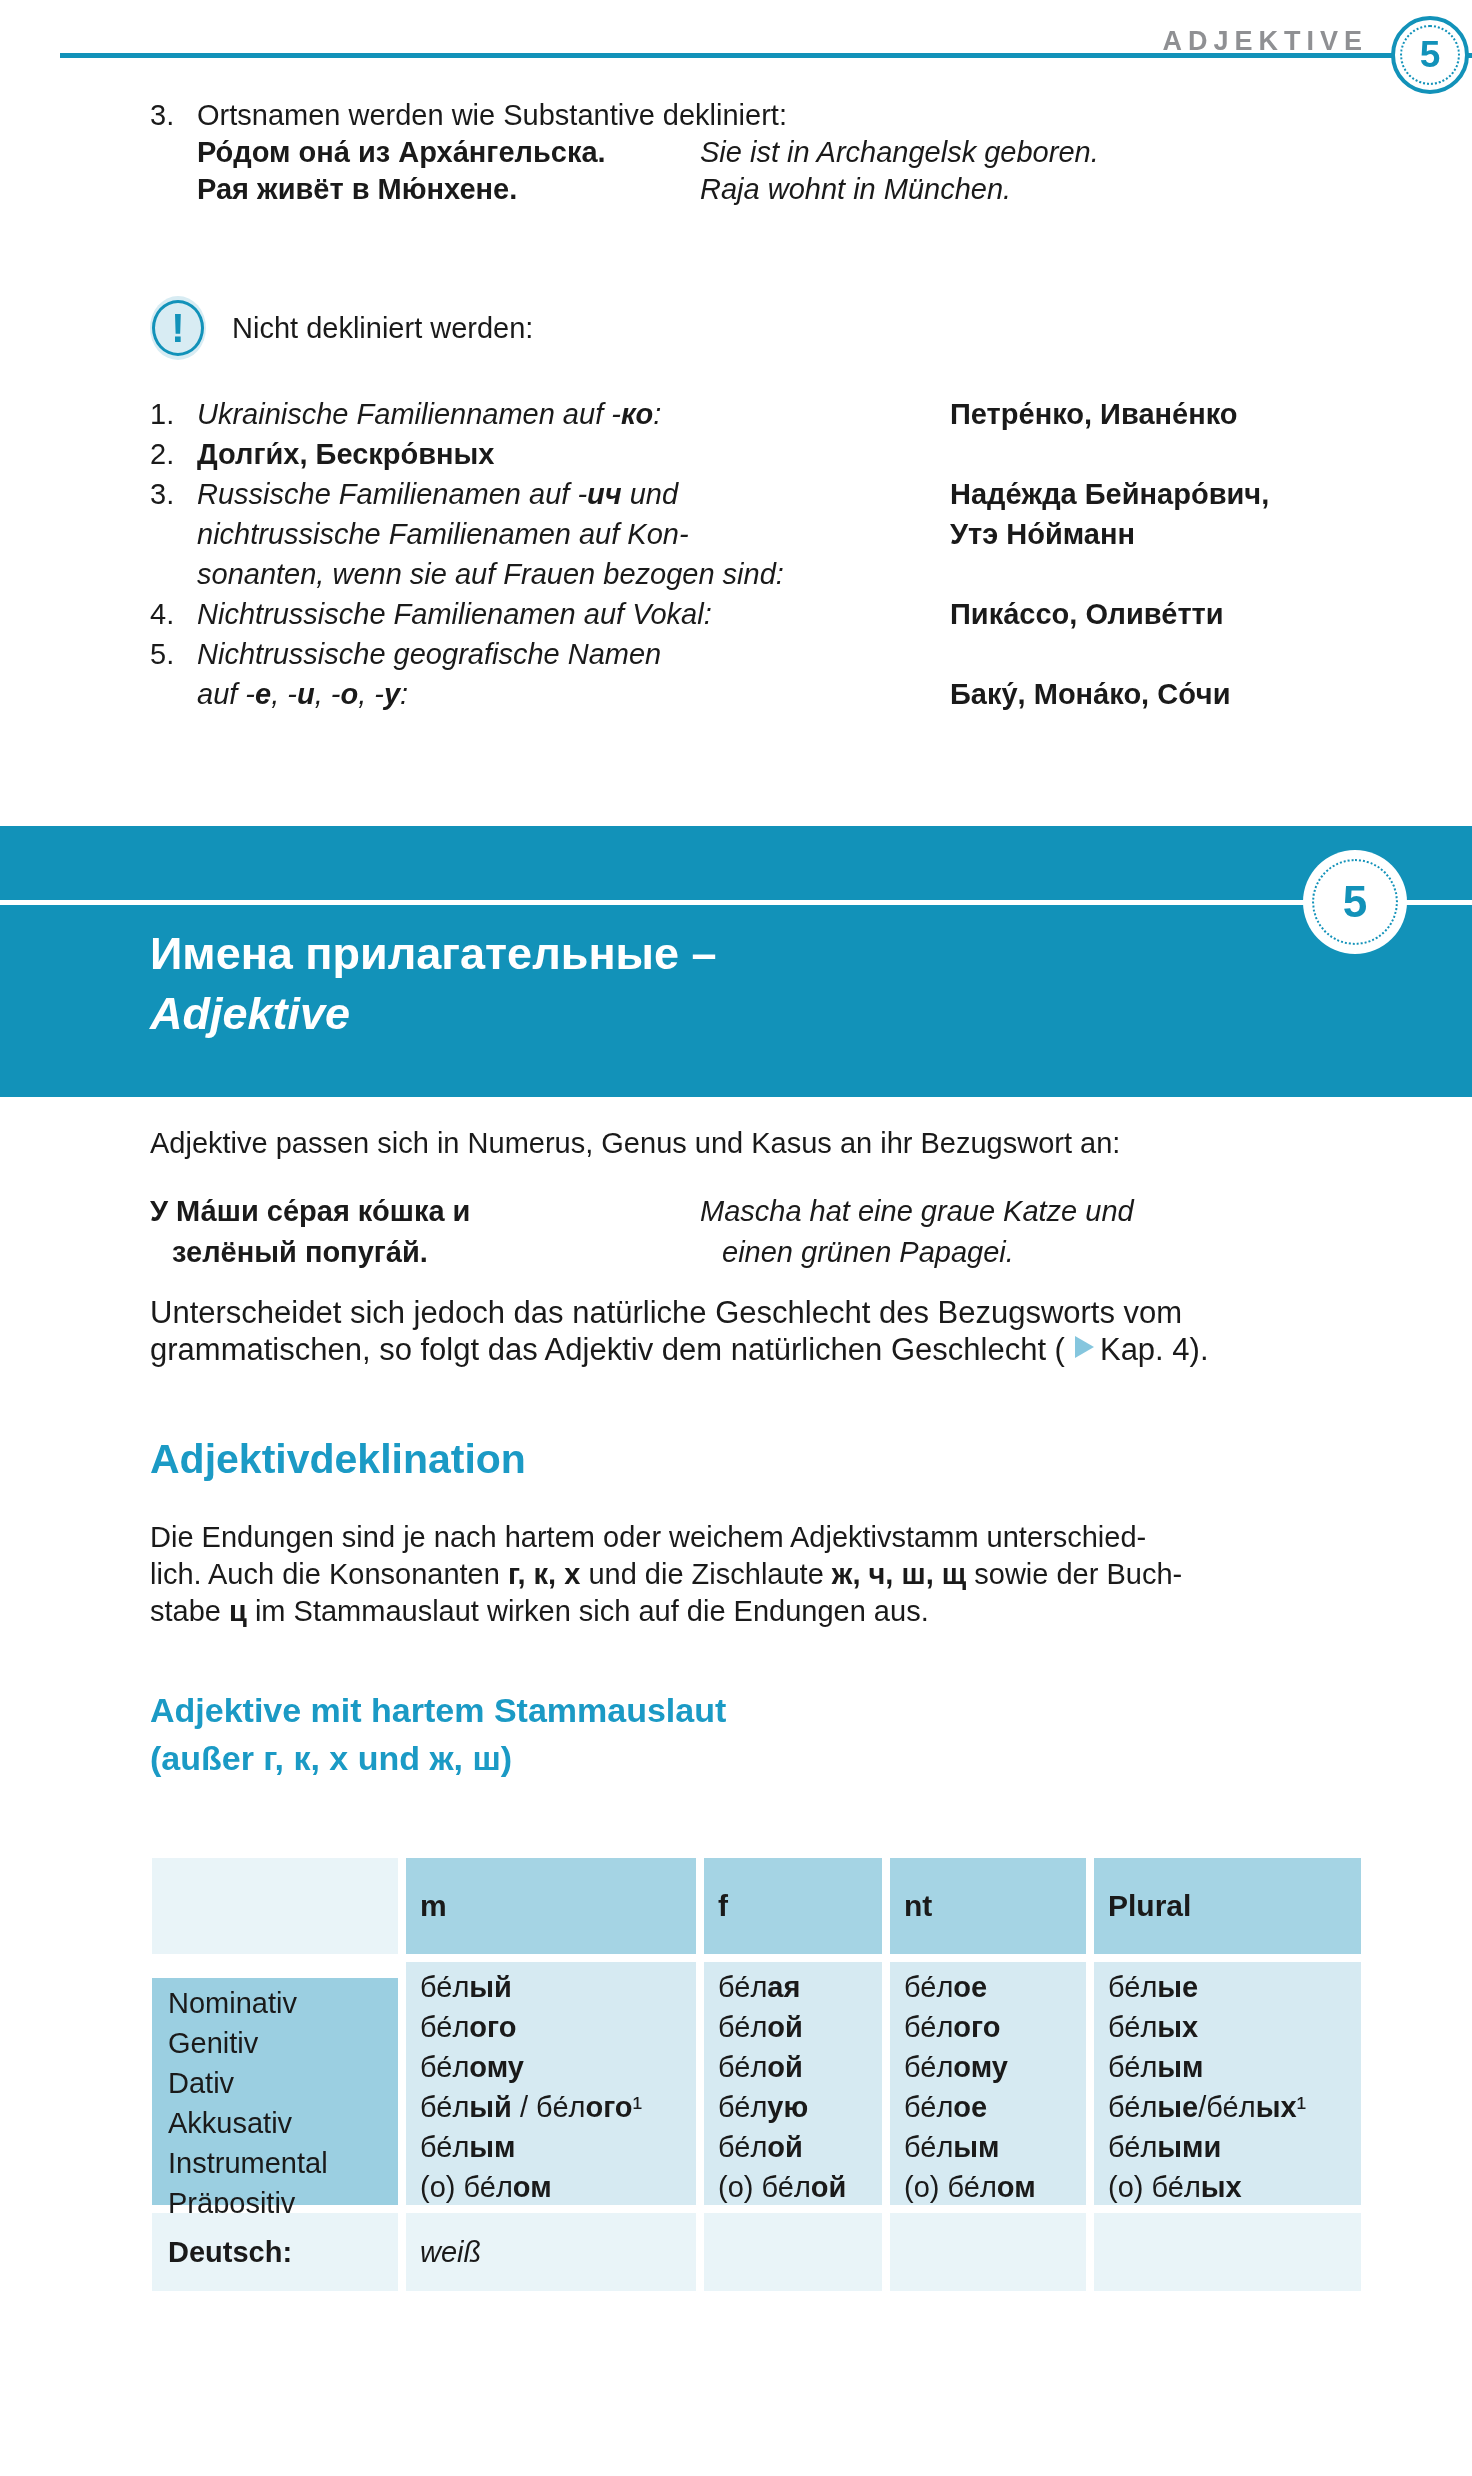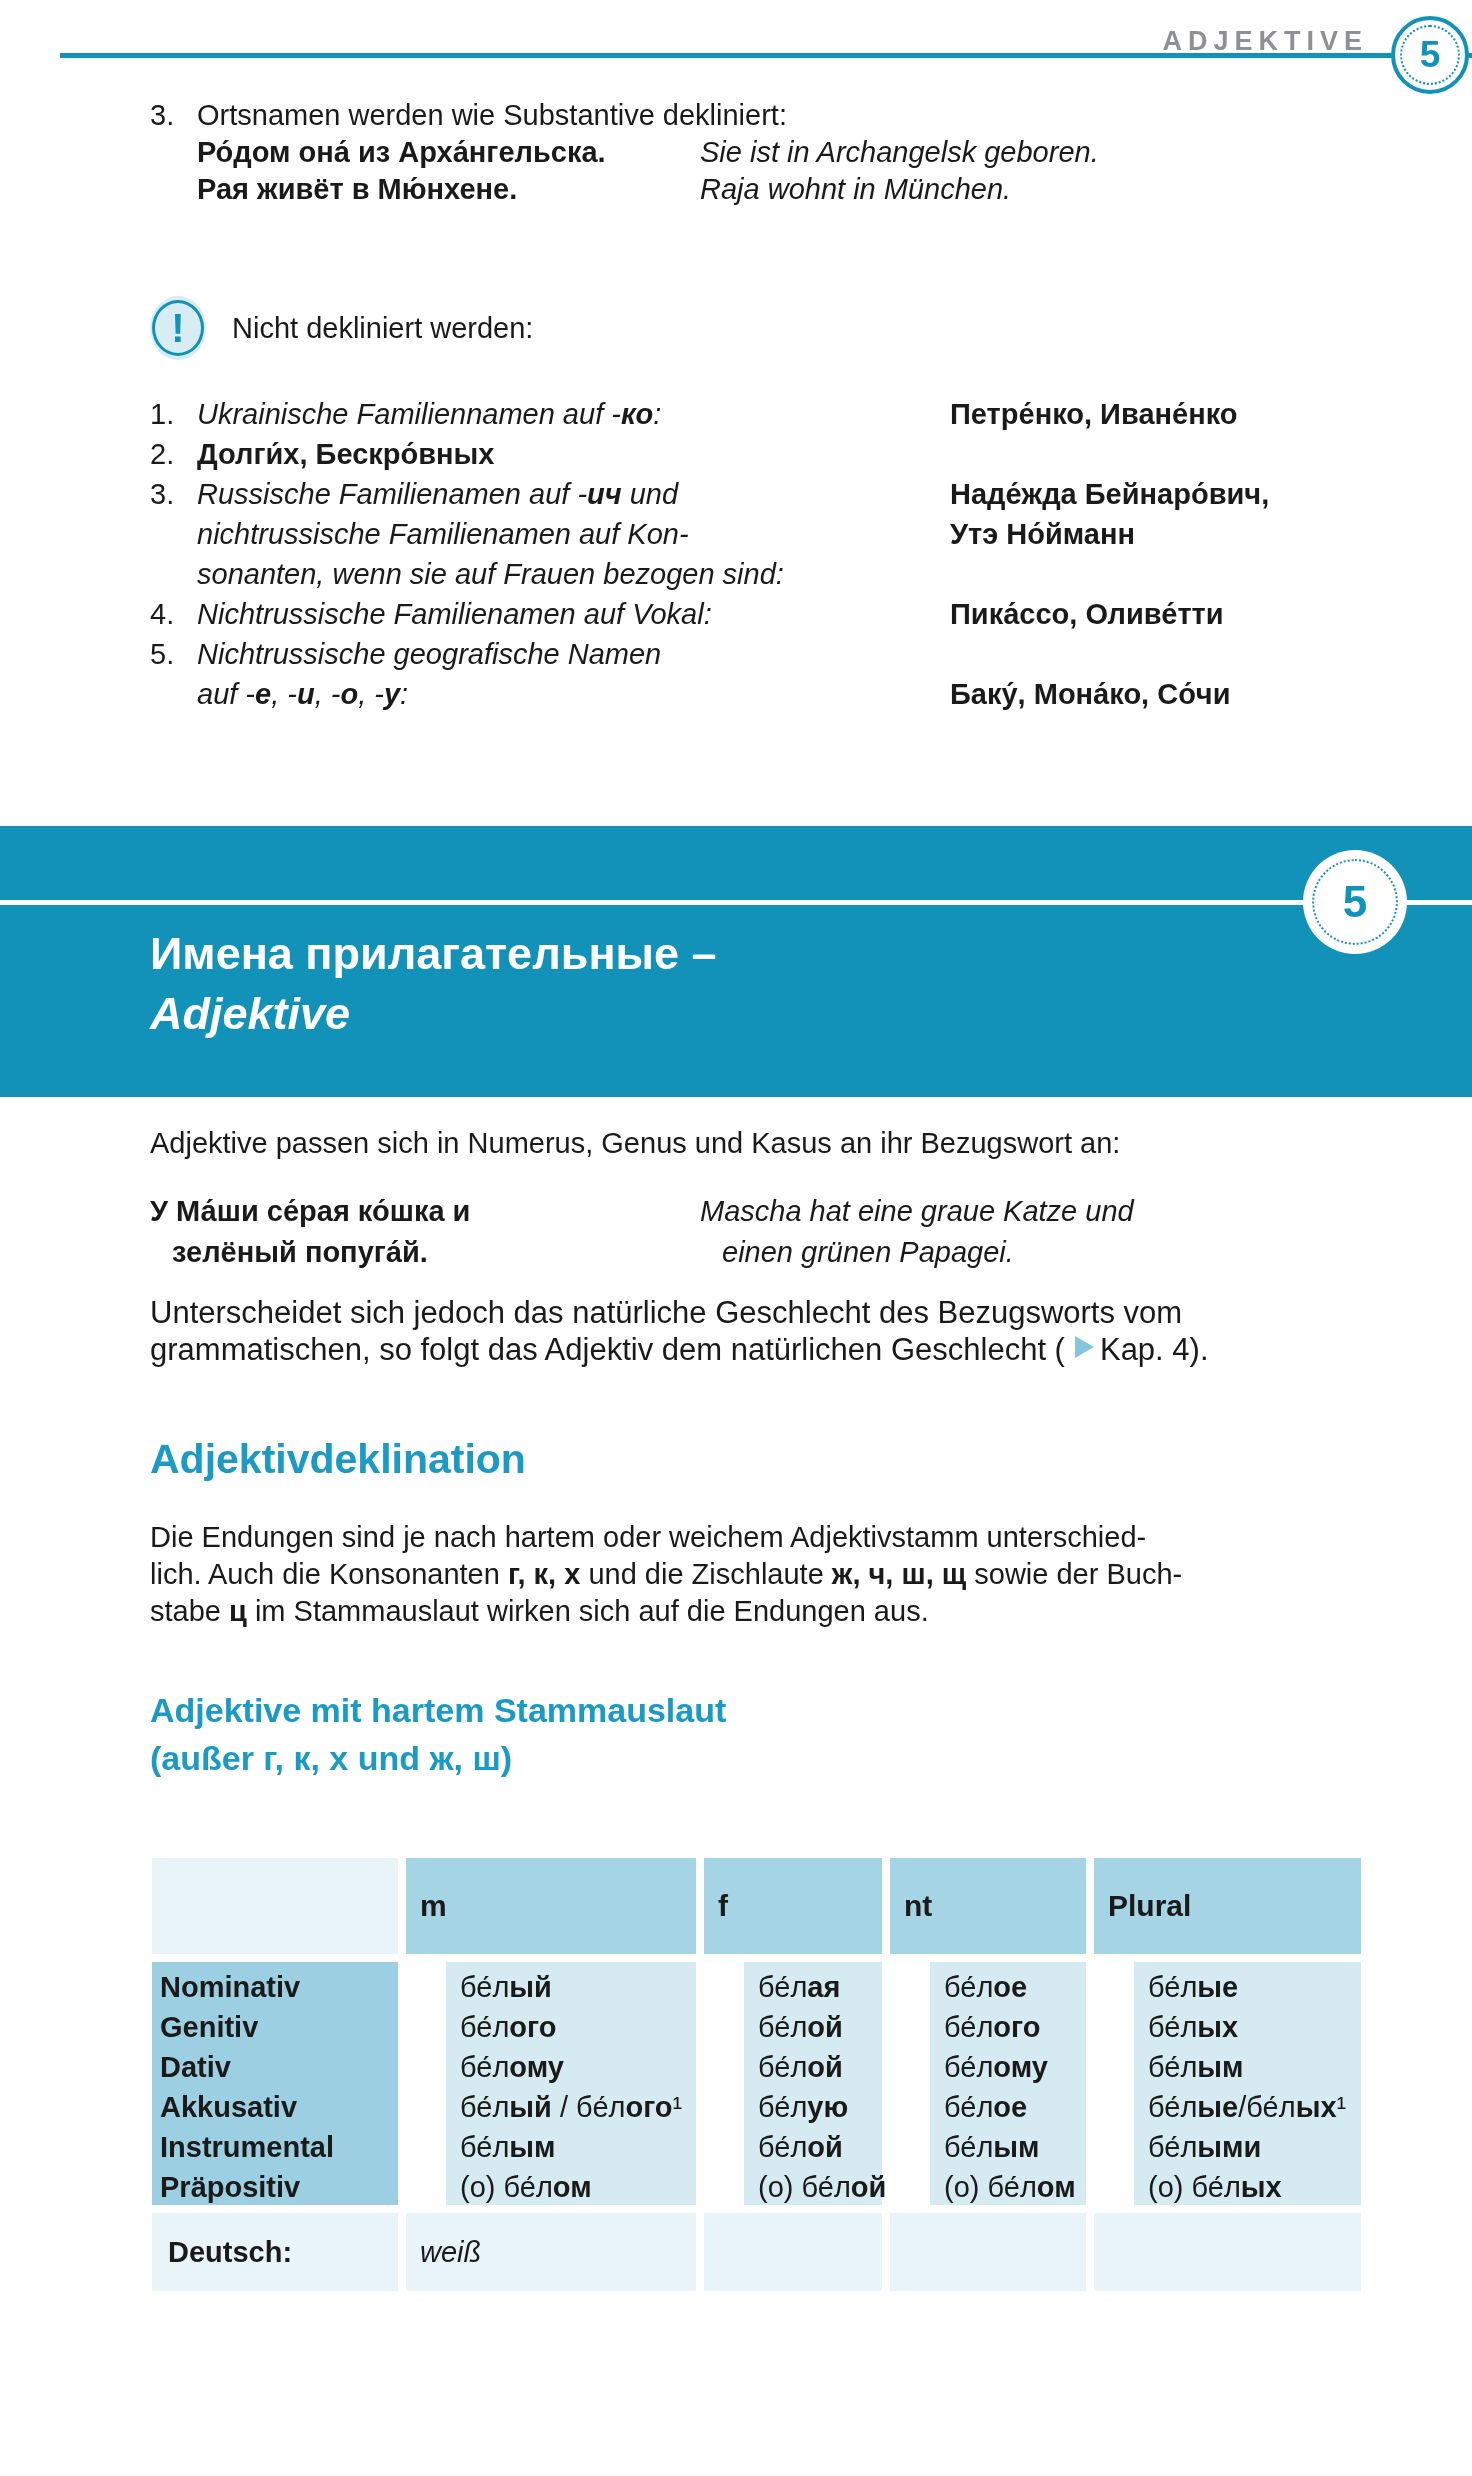--- a/index.html
+++ b/index.html
@@ -91,7 +91,7 @@
     font-weight:bold; font-size:30px;
   }
   .decl-table .hcell.corner{ background:var(--row-light); }
-  .decl-table .labelcell{ background:var(--label-blue); font-weight:bold; padding:5px 0 0 8px; }
+  .decl-table .labelcell{ background:var(--label-blue); font-weight:normal; padding:5px 0 0 16px;margin-top:16px; }
   .decl-table .datacell{ background:var(--cell-blue); padding:5px 4px 0 14px;margin-left:40px; }
   .decl-table .tline{ line-height:40px; white-space:nowrap; }
   .decl-table .dcell{ background:var(--row-light); display:flex; align-items:center; padding-left:16px; }

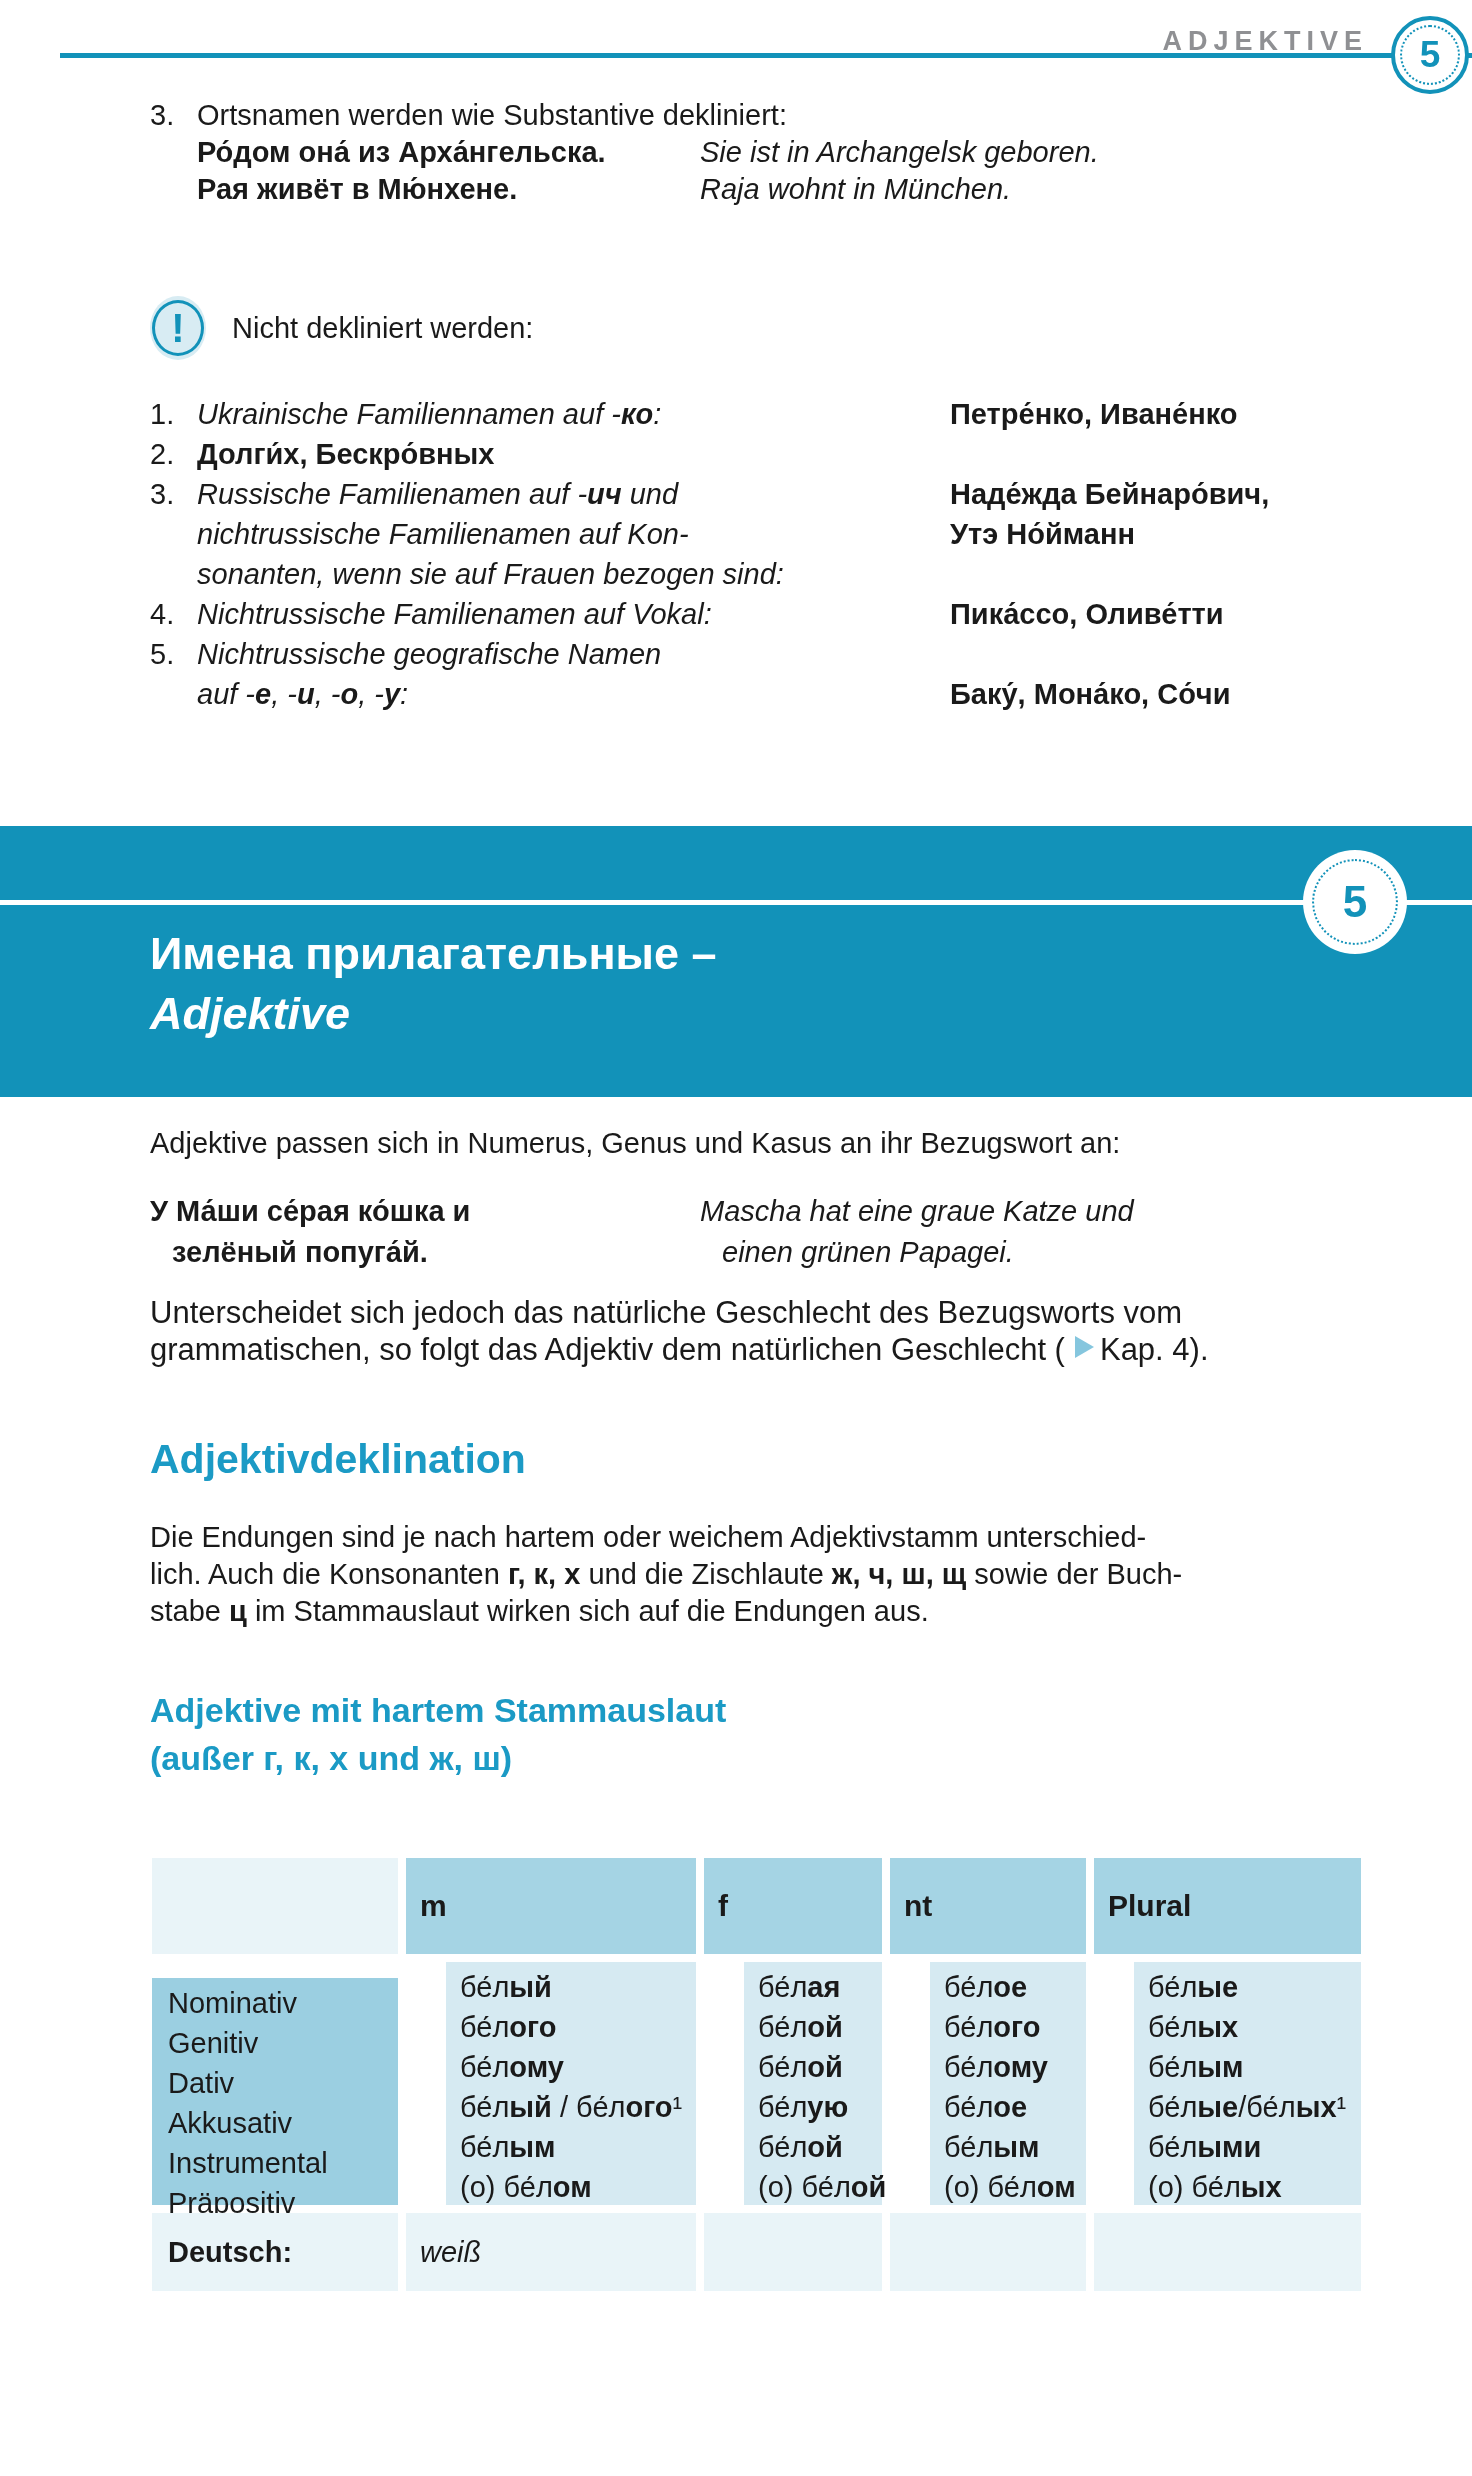--- a/index.html
+++ b/index.html
@@ -92,7 +92,7 @@
   }
   .decl-table .hcell.corner{ background:var(--row-light); }
   .decl-table .labelcell{ background:var(--label-blue); font-weight:normal; padding:5px 0 0 16px;margin-top:16px; }
-  .decl-table .datacell{ background:var(--cell-blue); padding:5px 4px 0 14px;margin-left:40px; }
+  .decl-table .datacell{ background:var(--cell-blue); padding:5px 4px 0 14px; }
   .decl-table .tline{ line-height:40px; white-space:nowrap; }
   .decl-table .dcell{ background:var(--row-light); display:flex; align-items:center; padding-left:16px; }
   .decl-table .dcell.lab{ font-weight:bold; }

